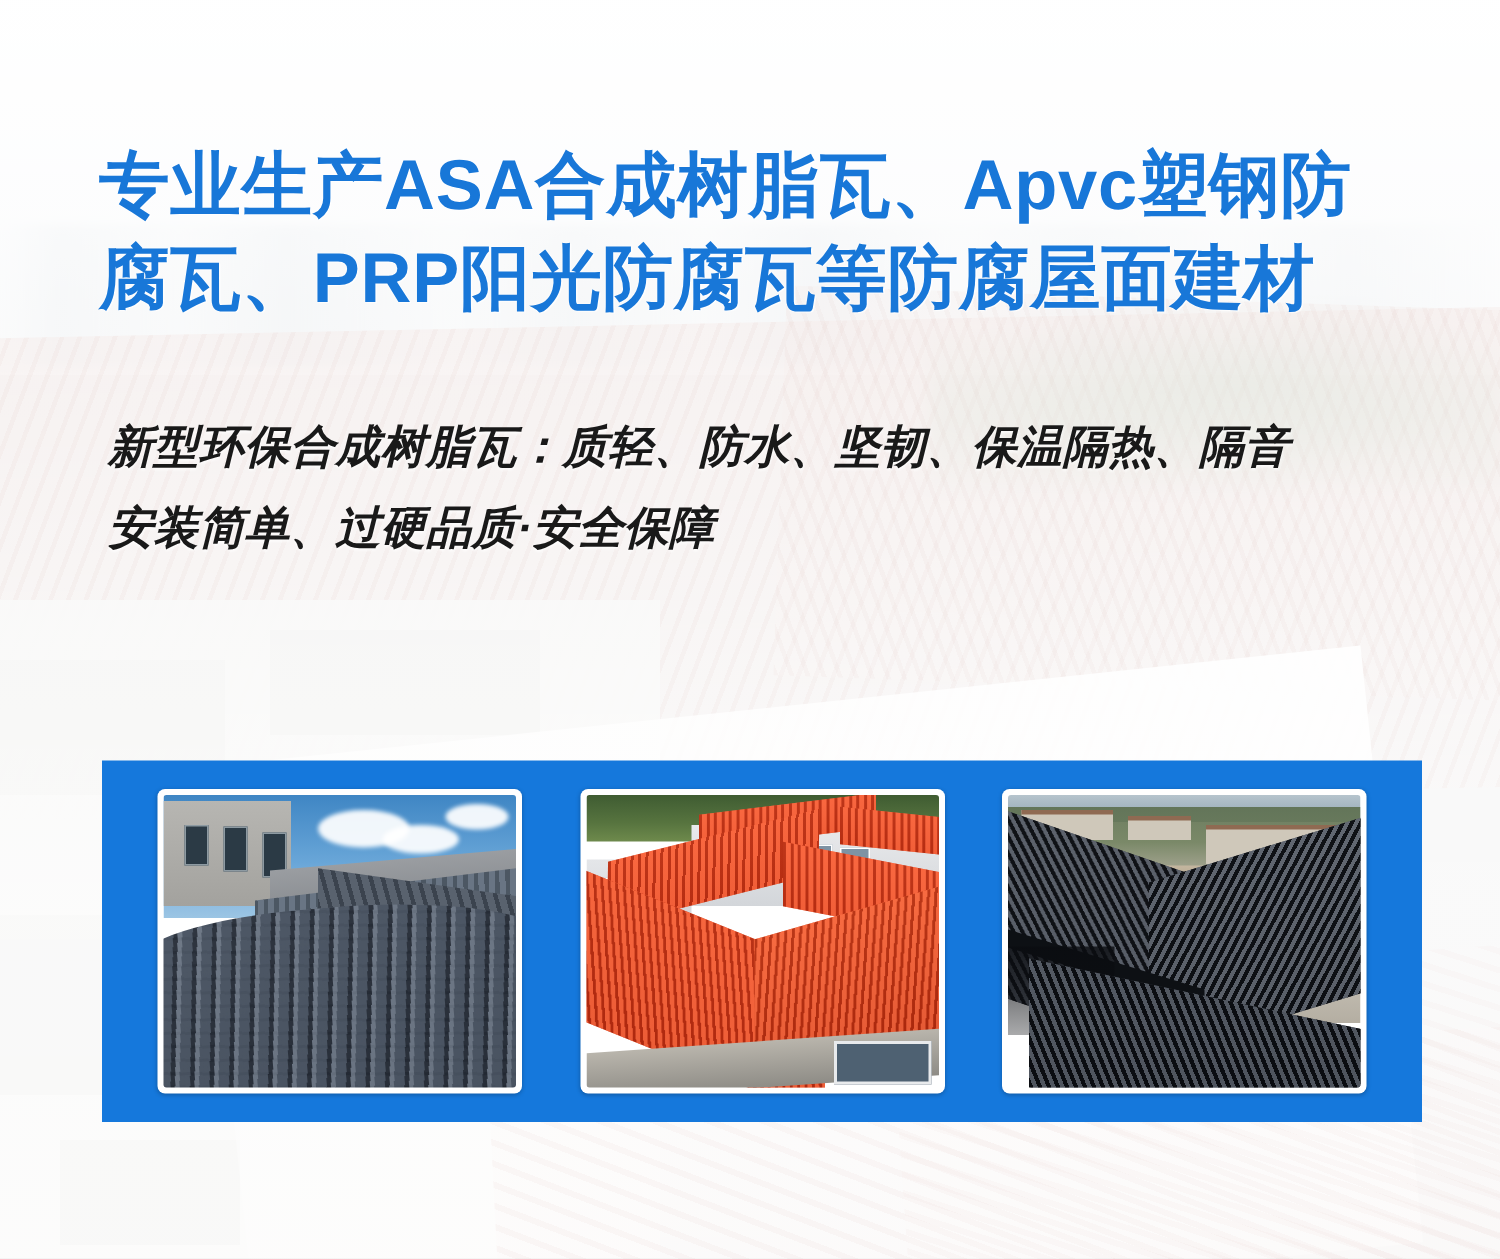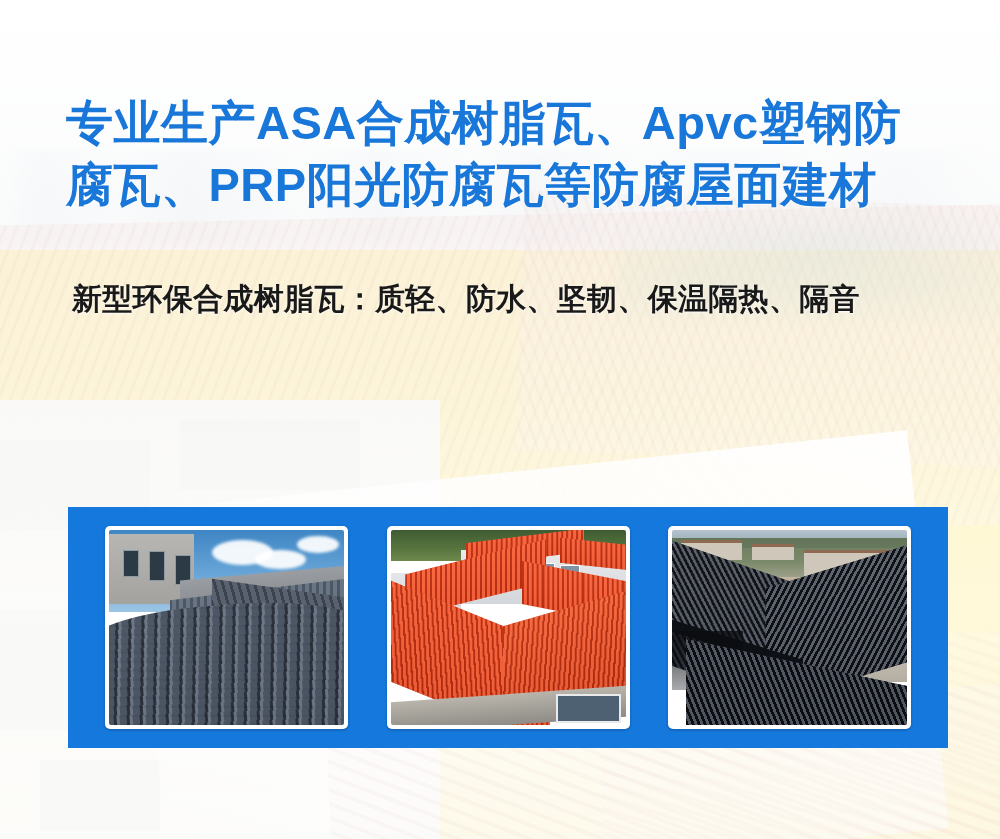--- a/index.html
+++ b/index.html
@@ -16,7 +16,7 @@
     width: 1000px;
     height: 839px;
     overflow: hidden;
-    background: #fde047;
+    background: #e5e5e5;
   }
 
   

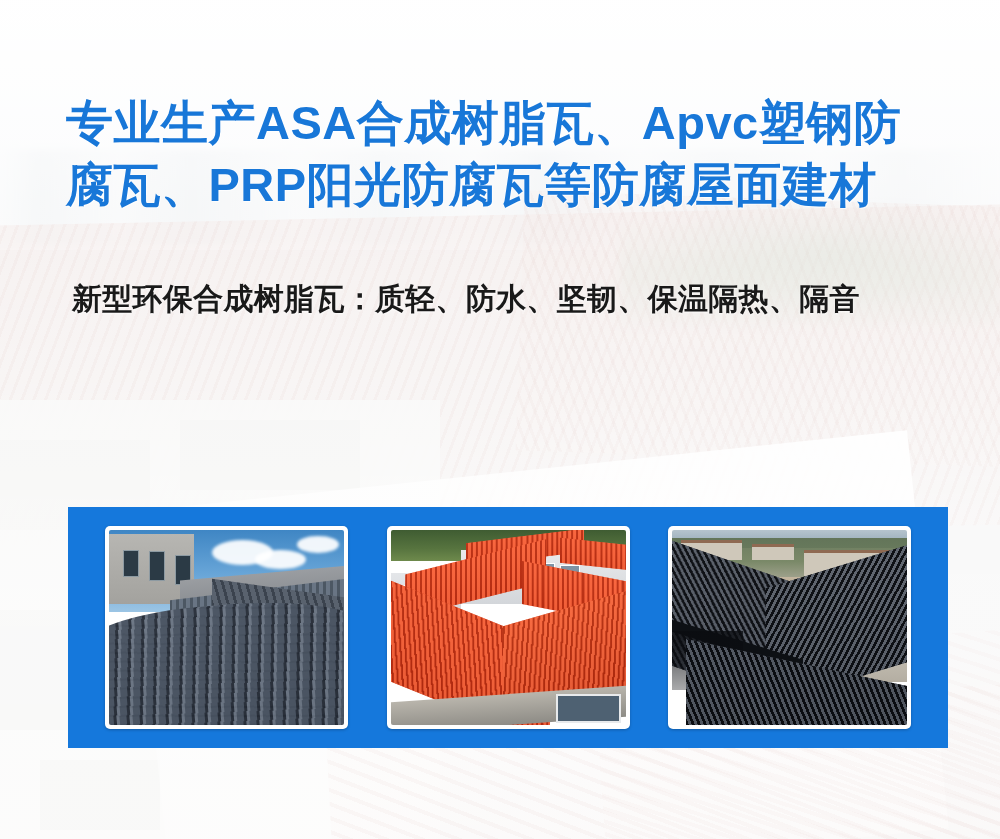--- a/index.html
+++ b/index.html
@@ -155,7 +155,7 @@
     letter-spacing: .3px;
     text-shadow: 0 1px 2px rgba(255,255,255,.85);
   }
-  .sub .sub-line { display: block; white-space: nowrap; }
+  .sub .sub-line { display: block; white-space: nowrap; font-style: italic; }
 
   
   .panel {

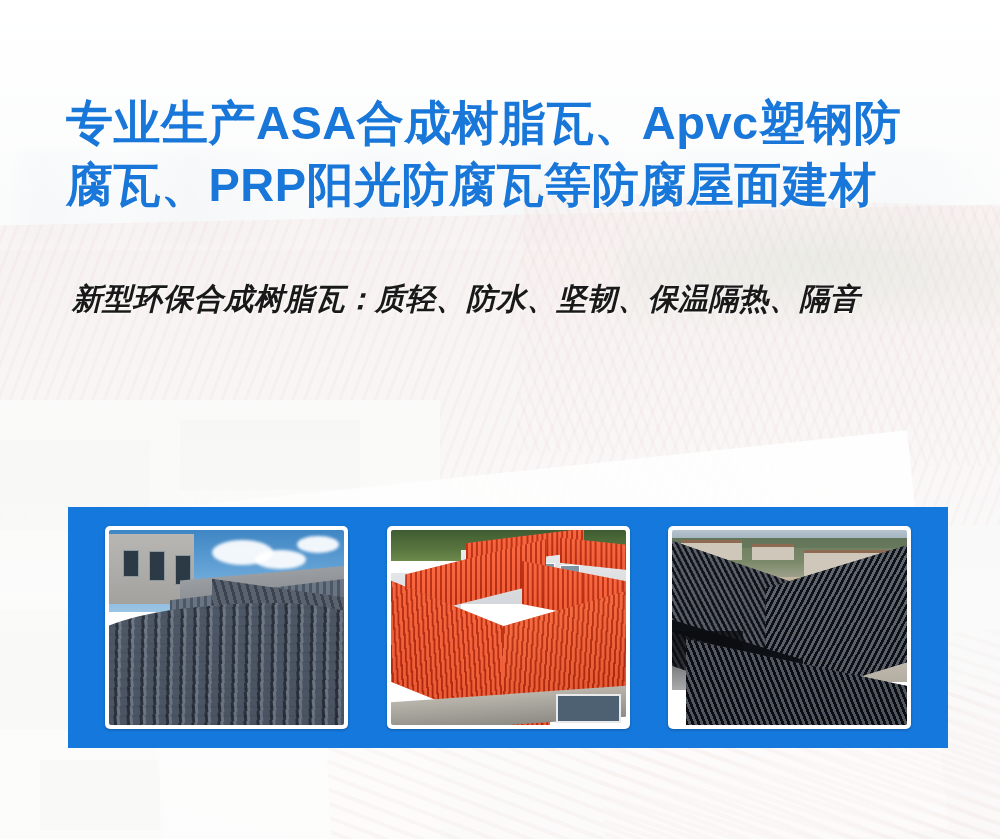--- a/index.html
+++ b/index.html
@@ -402,6 +402,7 @@
 
   <div class="sub">
     <span class="sub-line">新型环保合成树脂瓦：质轻、防水、坚韧、保温隔热、隔音</span>
+    <span class="sub-line">安装简单、过硬品质·安全保障</span>
   </div>
 
   <div class="panel">

